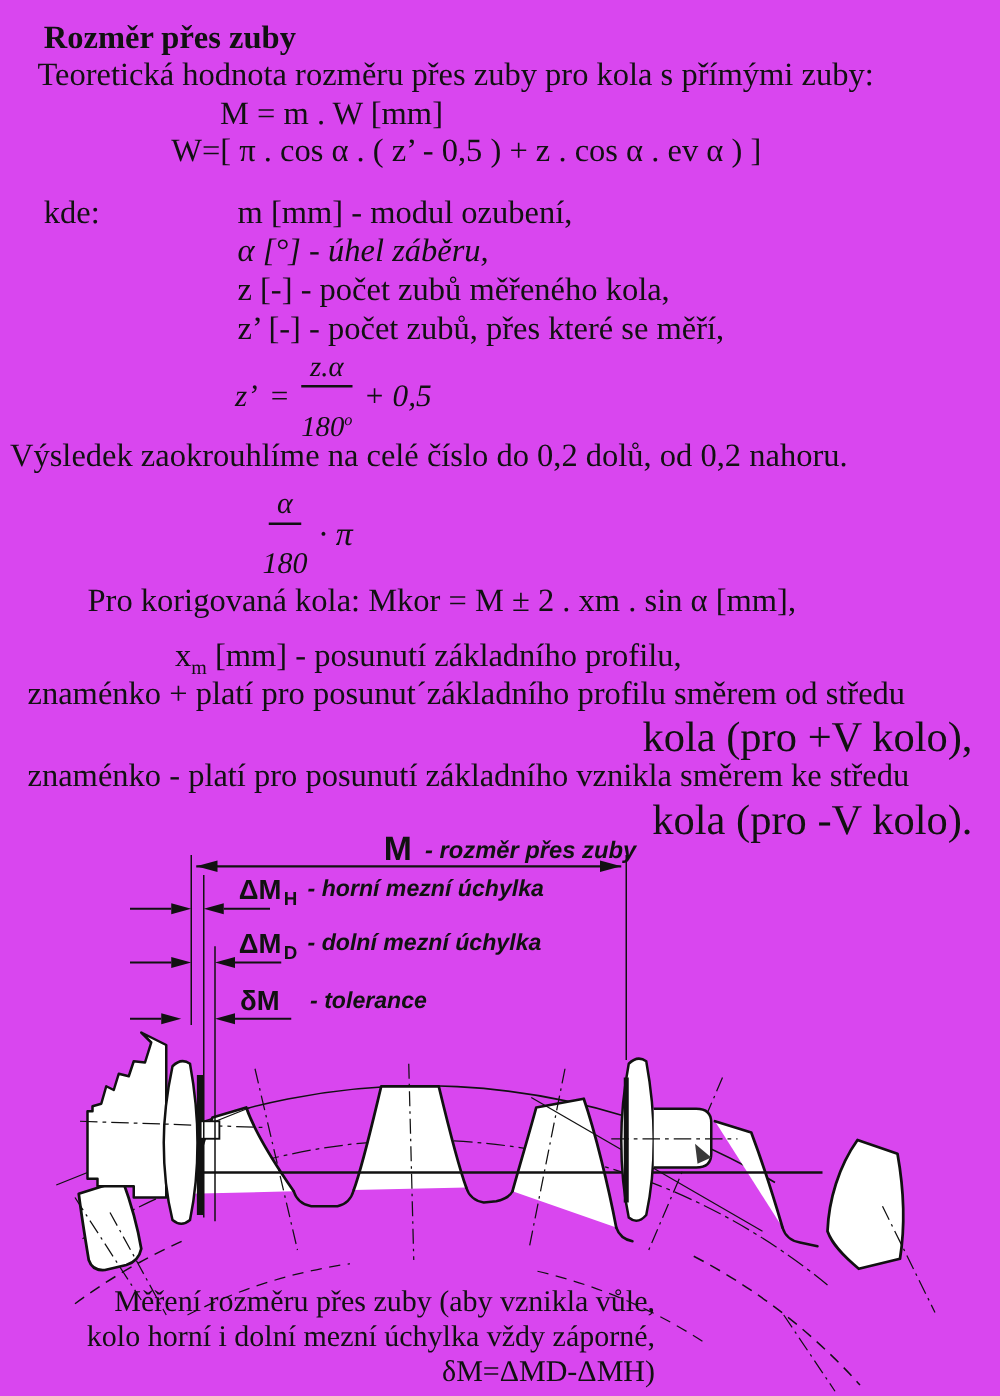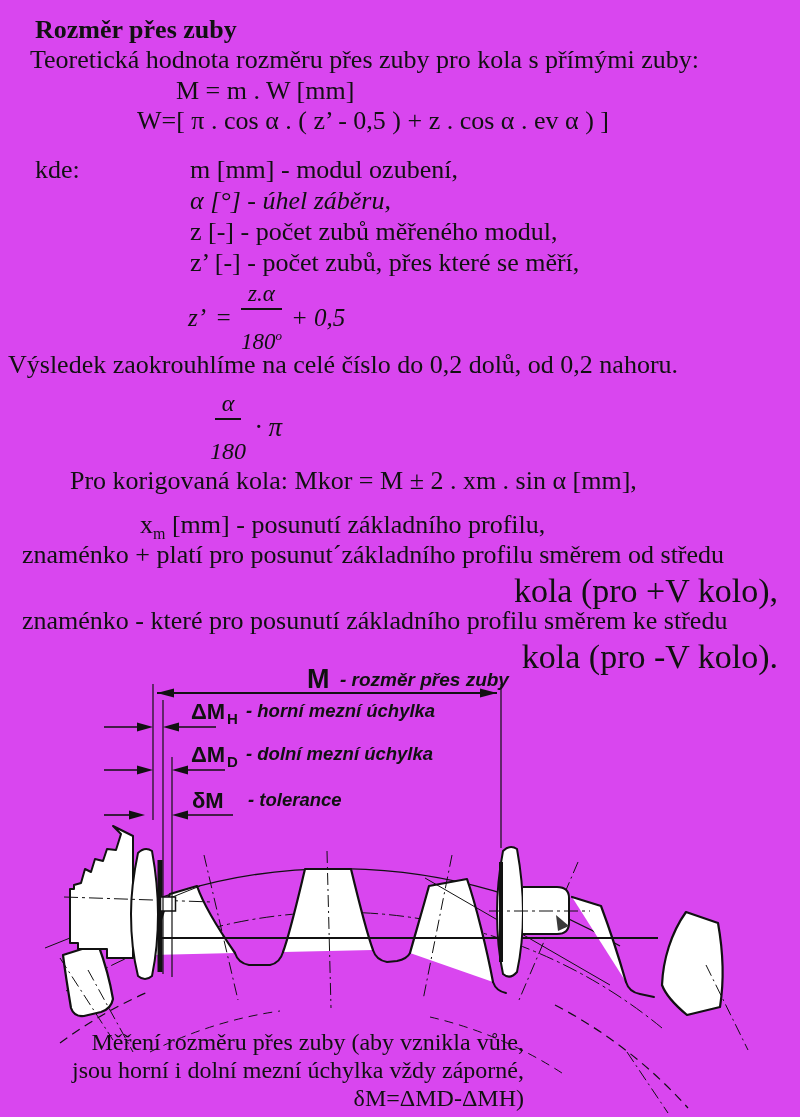--- a/index.html
+++ b/index.html
@@ -36,7 +36,7 @@
   <div class="line" style="left:35px;top:155px;">kde:</div>
   <div class="line" style="left:190px;top:155px;">m [mm] - modul ozubení,</div>
   <div class="line" style="left:190px;top:186px;font-style:italic;">α [°] - úhel záběru,</div>
-  <div class="line" style="left:190px;top:217px;">z [-] - počet zubů měřeného modul,</div>
+  <div class="line" style="left:190px;top:217px;">z [-] - počet zubů měřeného kola,</div>
   <div class="line" style="left:190px;top:248px;">z’ [-] - počet zubů, přes které se měří,</div>
 
   <div class="formula fz" style="left:188px;top:281px;">

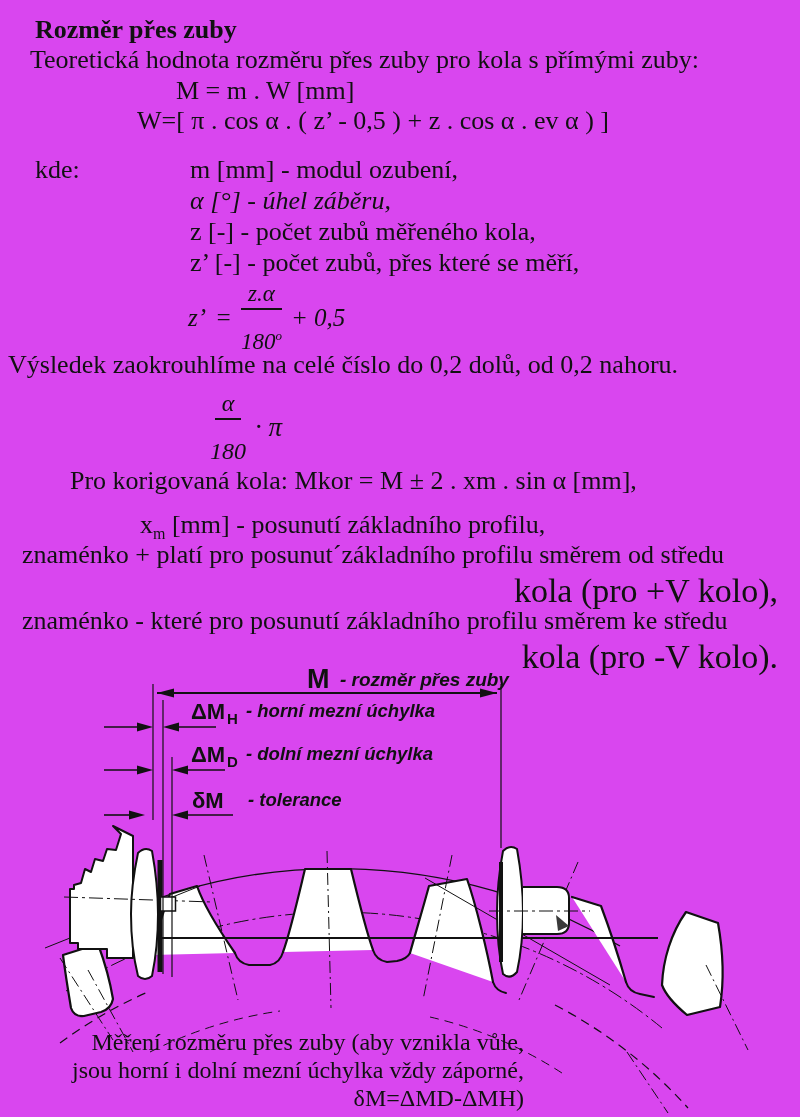--- a/index.html
+++ b/index.html
@@ -65,7 +65,7 @@
 
   <div class="line" style="left:22px;top:540px;">znaménko + platí pro posunut´základního profilu směrem od středu</div>
   <div class="right-line" style="top:572px;">kola (pro +V kolo),</div>
-  <div class="line" style="left:22px;top:606px;">znaménko - které pro posunutí základního profilu směrem ke středu</div>
+  <div class="line" style="left:22px;top:606px;">znaménko - platí pro posunutí základního vznikla směrem ke středu</div>
   <div class="right-line" style="top:638px;">kola (pro -V kolo).</div>
 
   <svg style="position:absolute;left:0;top:660px;" width="800" height="457" viewBox="0 660 800 457">

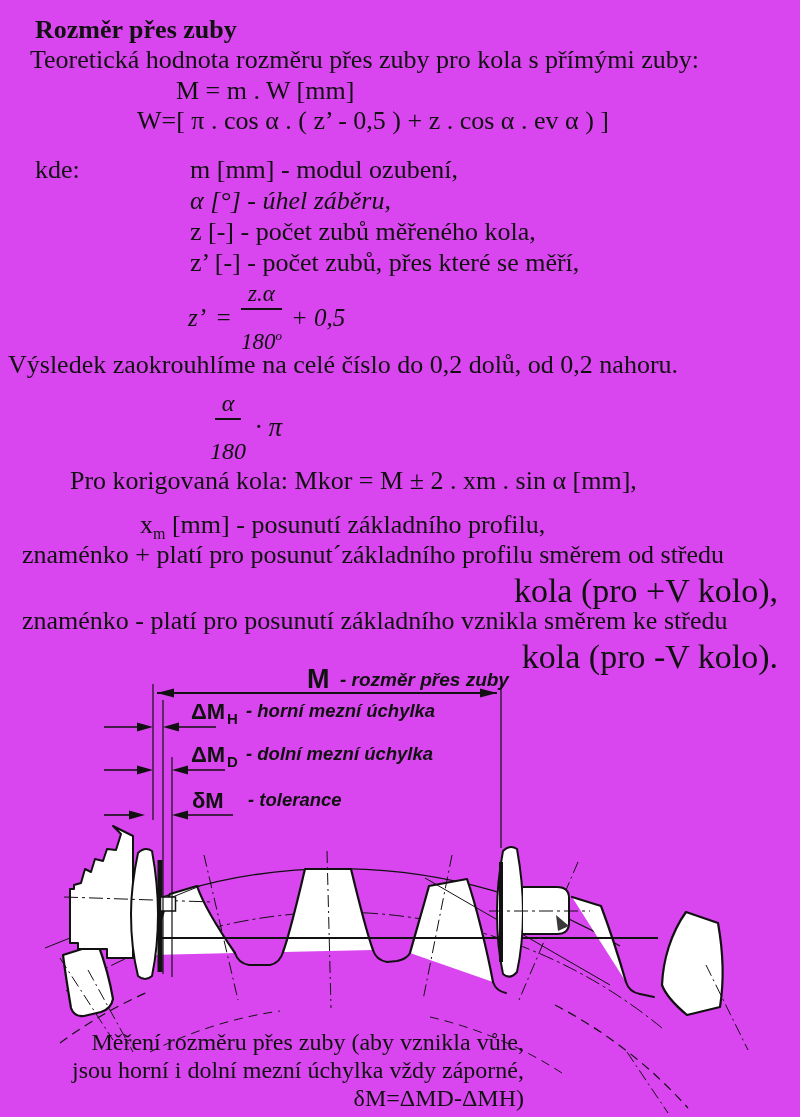--- a/index.html
+++ b/index.html
@@ -173,7 +173,7 @@
 
   <div class="caption">
     <div>Měření rozměru přes zuby (aby vznikla vůle,</div>
-    <div>jsou horní i dolní mezní úchylka vždy záporné,</div>
+    <div>kolo horní i dolní mezní úchylka vždy záporné,</div>
     <div>δM=ΔMD-ΔMH)</div>
   </div>
 

